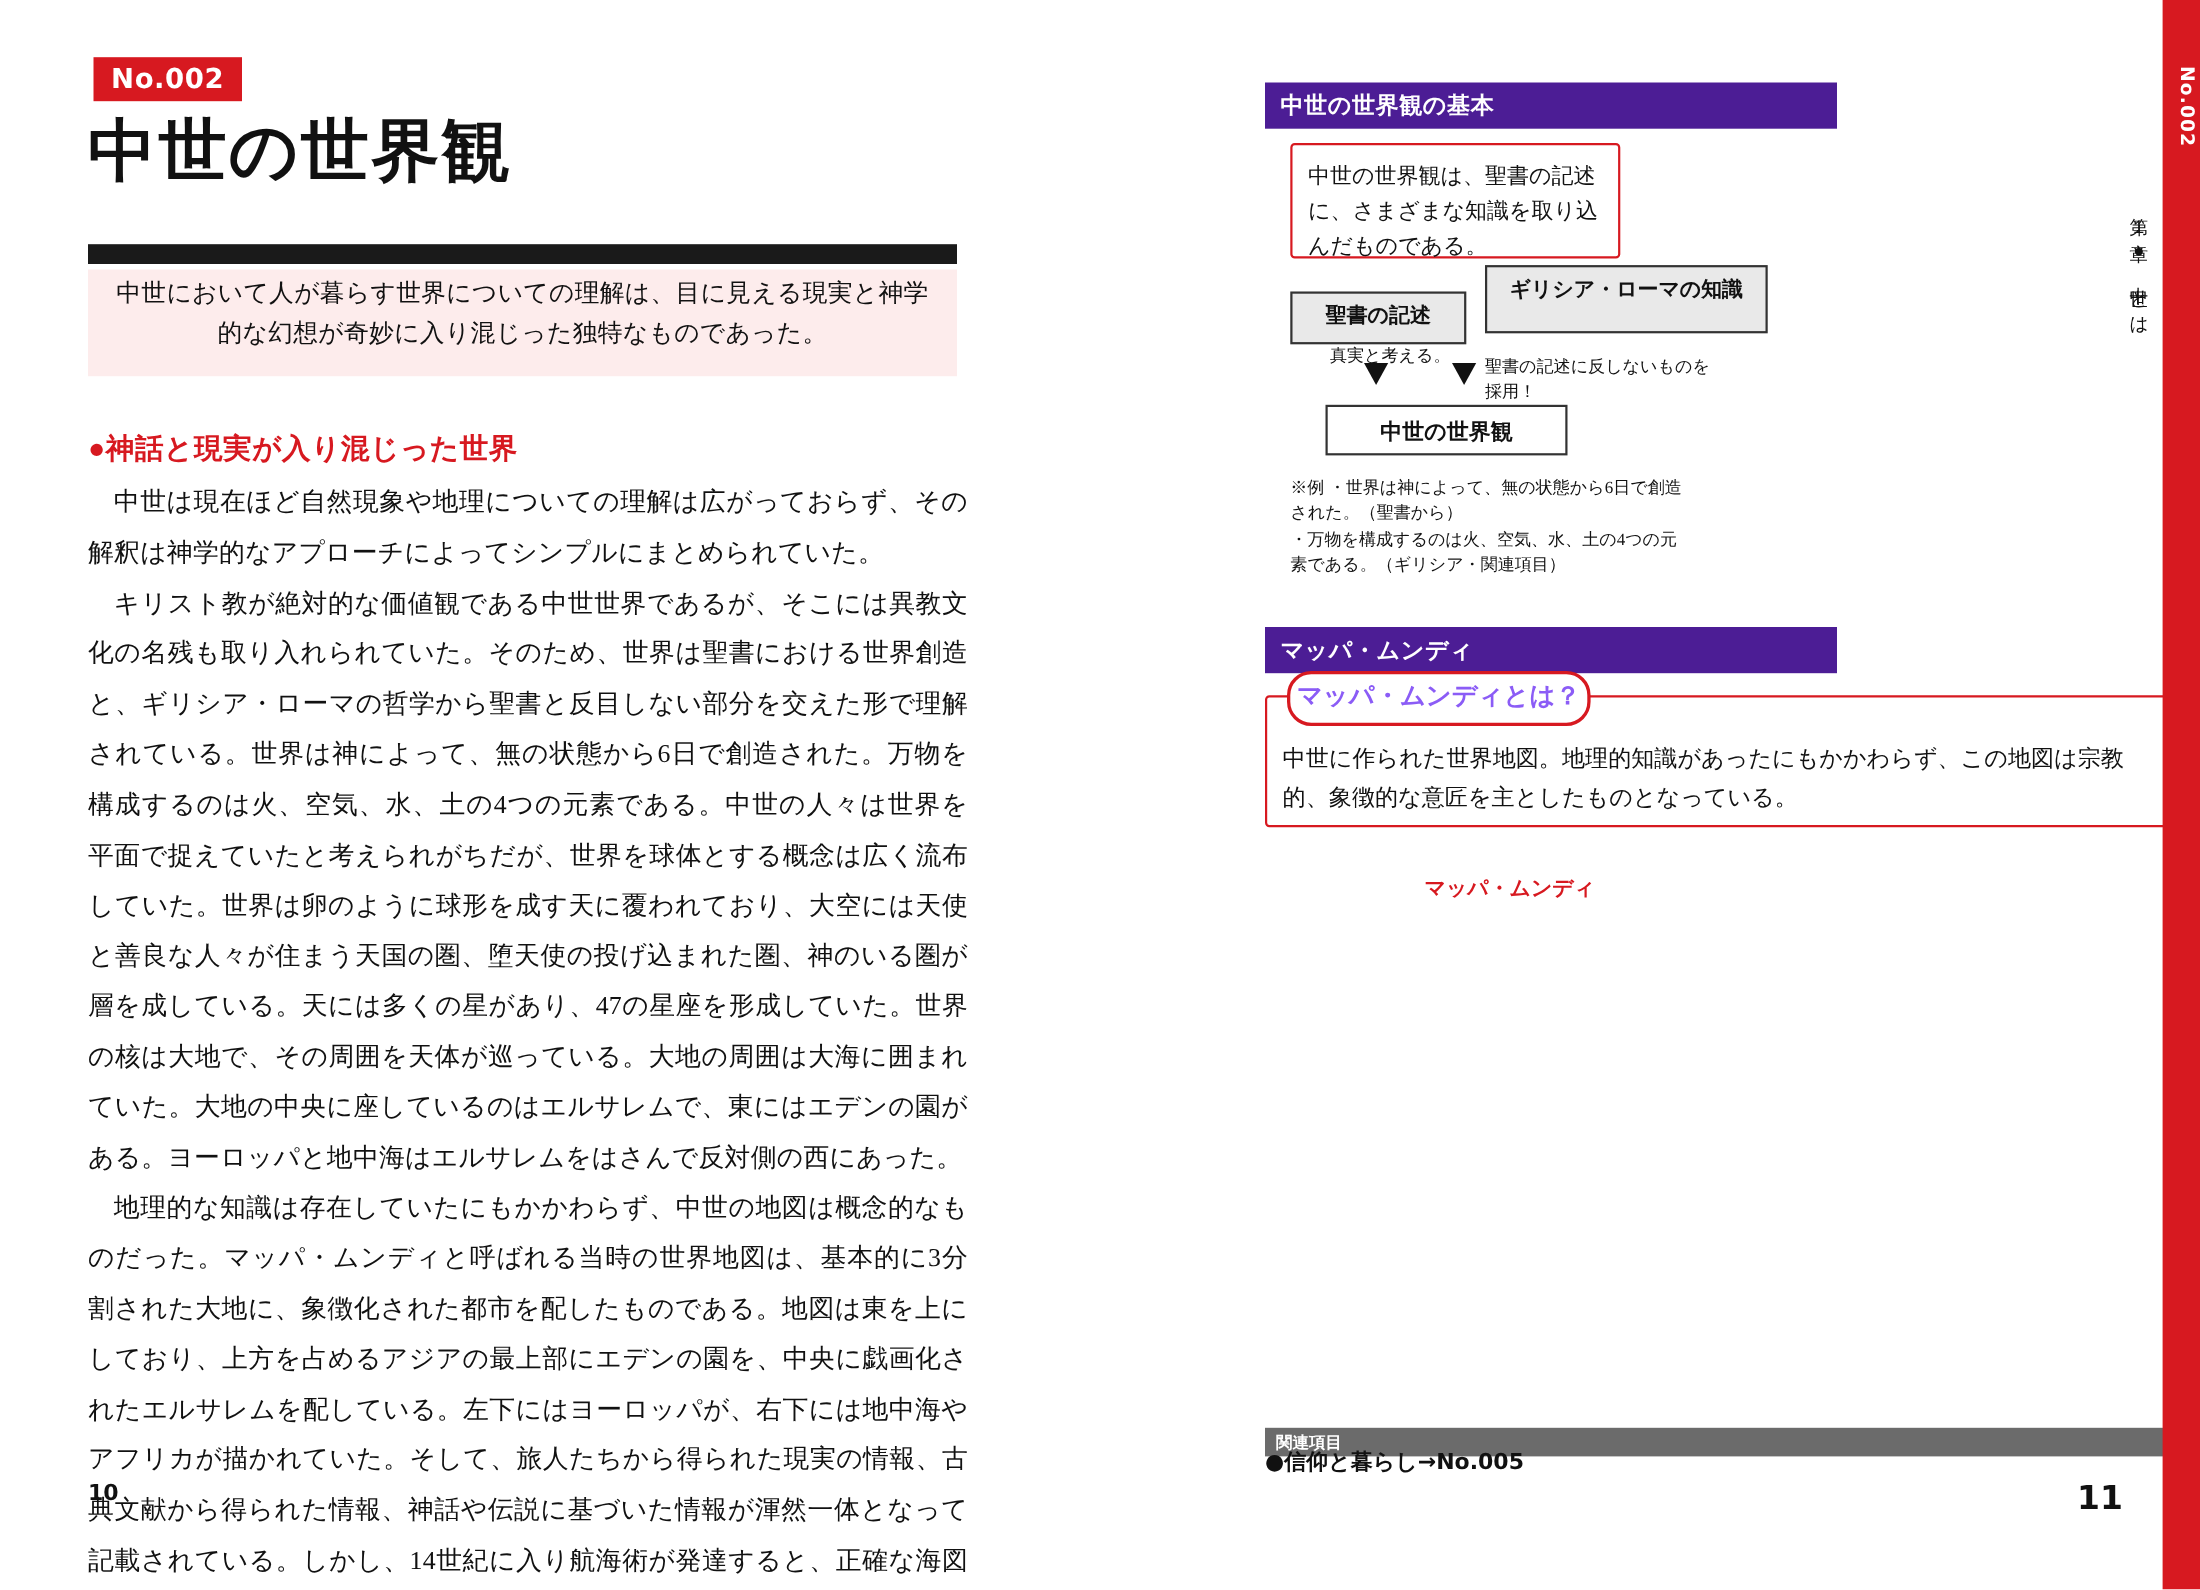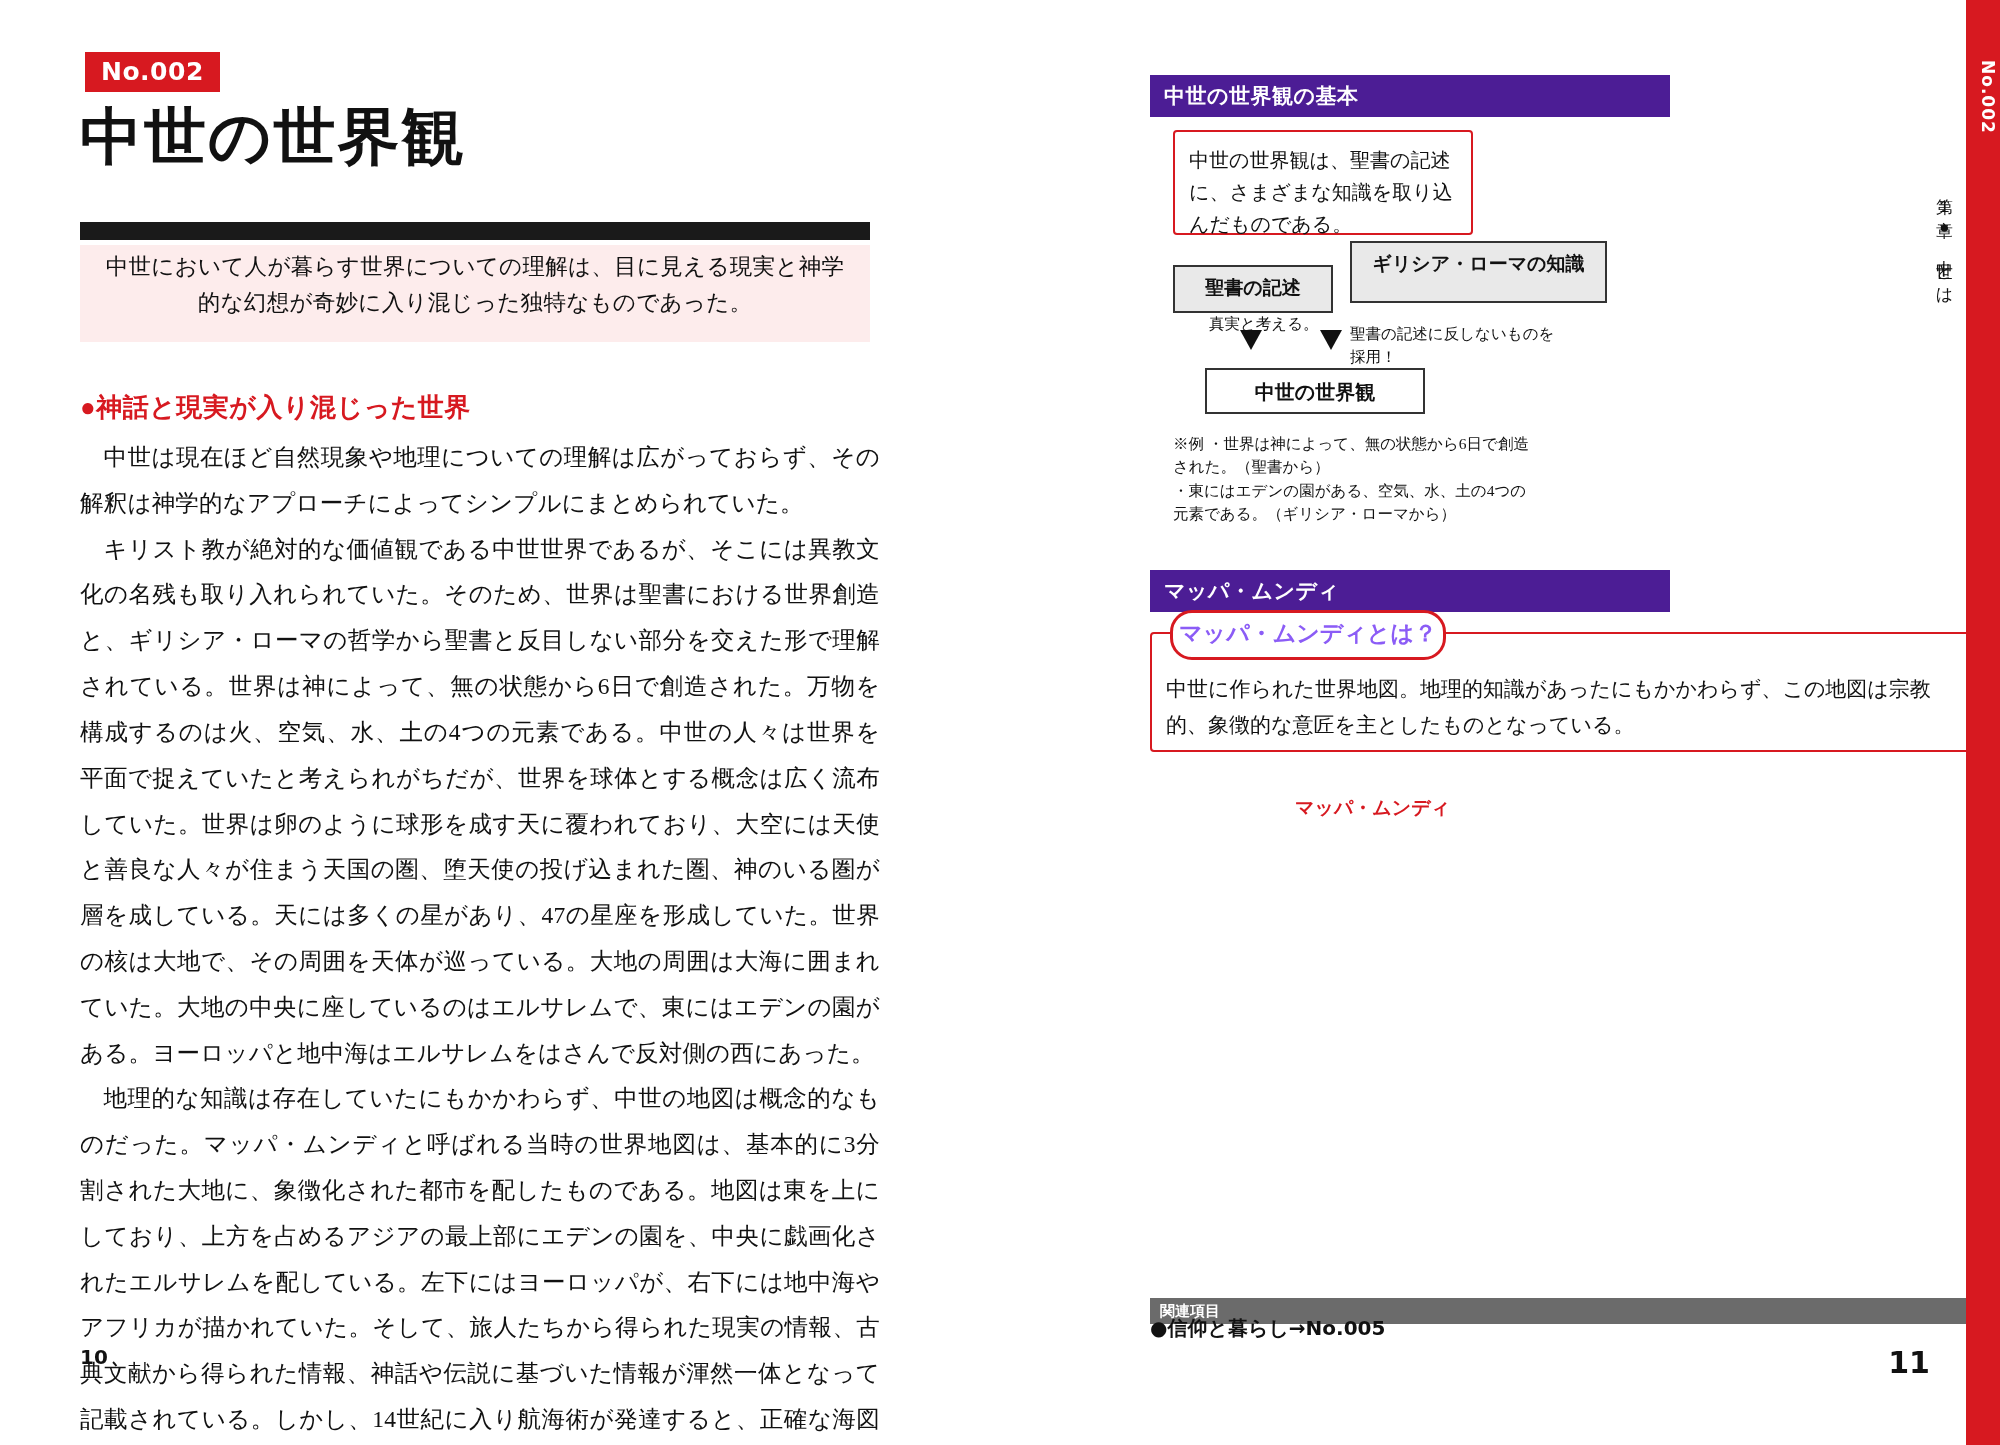--- a/index.html
+++ b/index.html
@@ -155,7 +155,7 @@
     <div class="black-btn" style="left:175px;top:368px;width:220px;height:46px;">中世の世界観</div>
 
     <div class="smalltxt" style="left:143px;top:432px;width:360px;white-space:pre-line;">※例 ・世界は神によって、無の状態から6日で創造された。（聖書から）
-・東にはエデンの園がある、空気、水、土の4つの元素である。（ギリシア・ローマから）</div>
+・万物を構成するのは火、空気、水、土の4つの元素である。（ギリシア・関連項目）</div>
 
     <div class="bar bar-mappa">マッパ・ムンディ</div>
 

